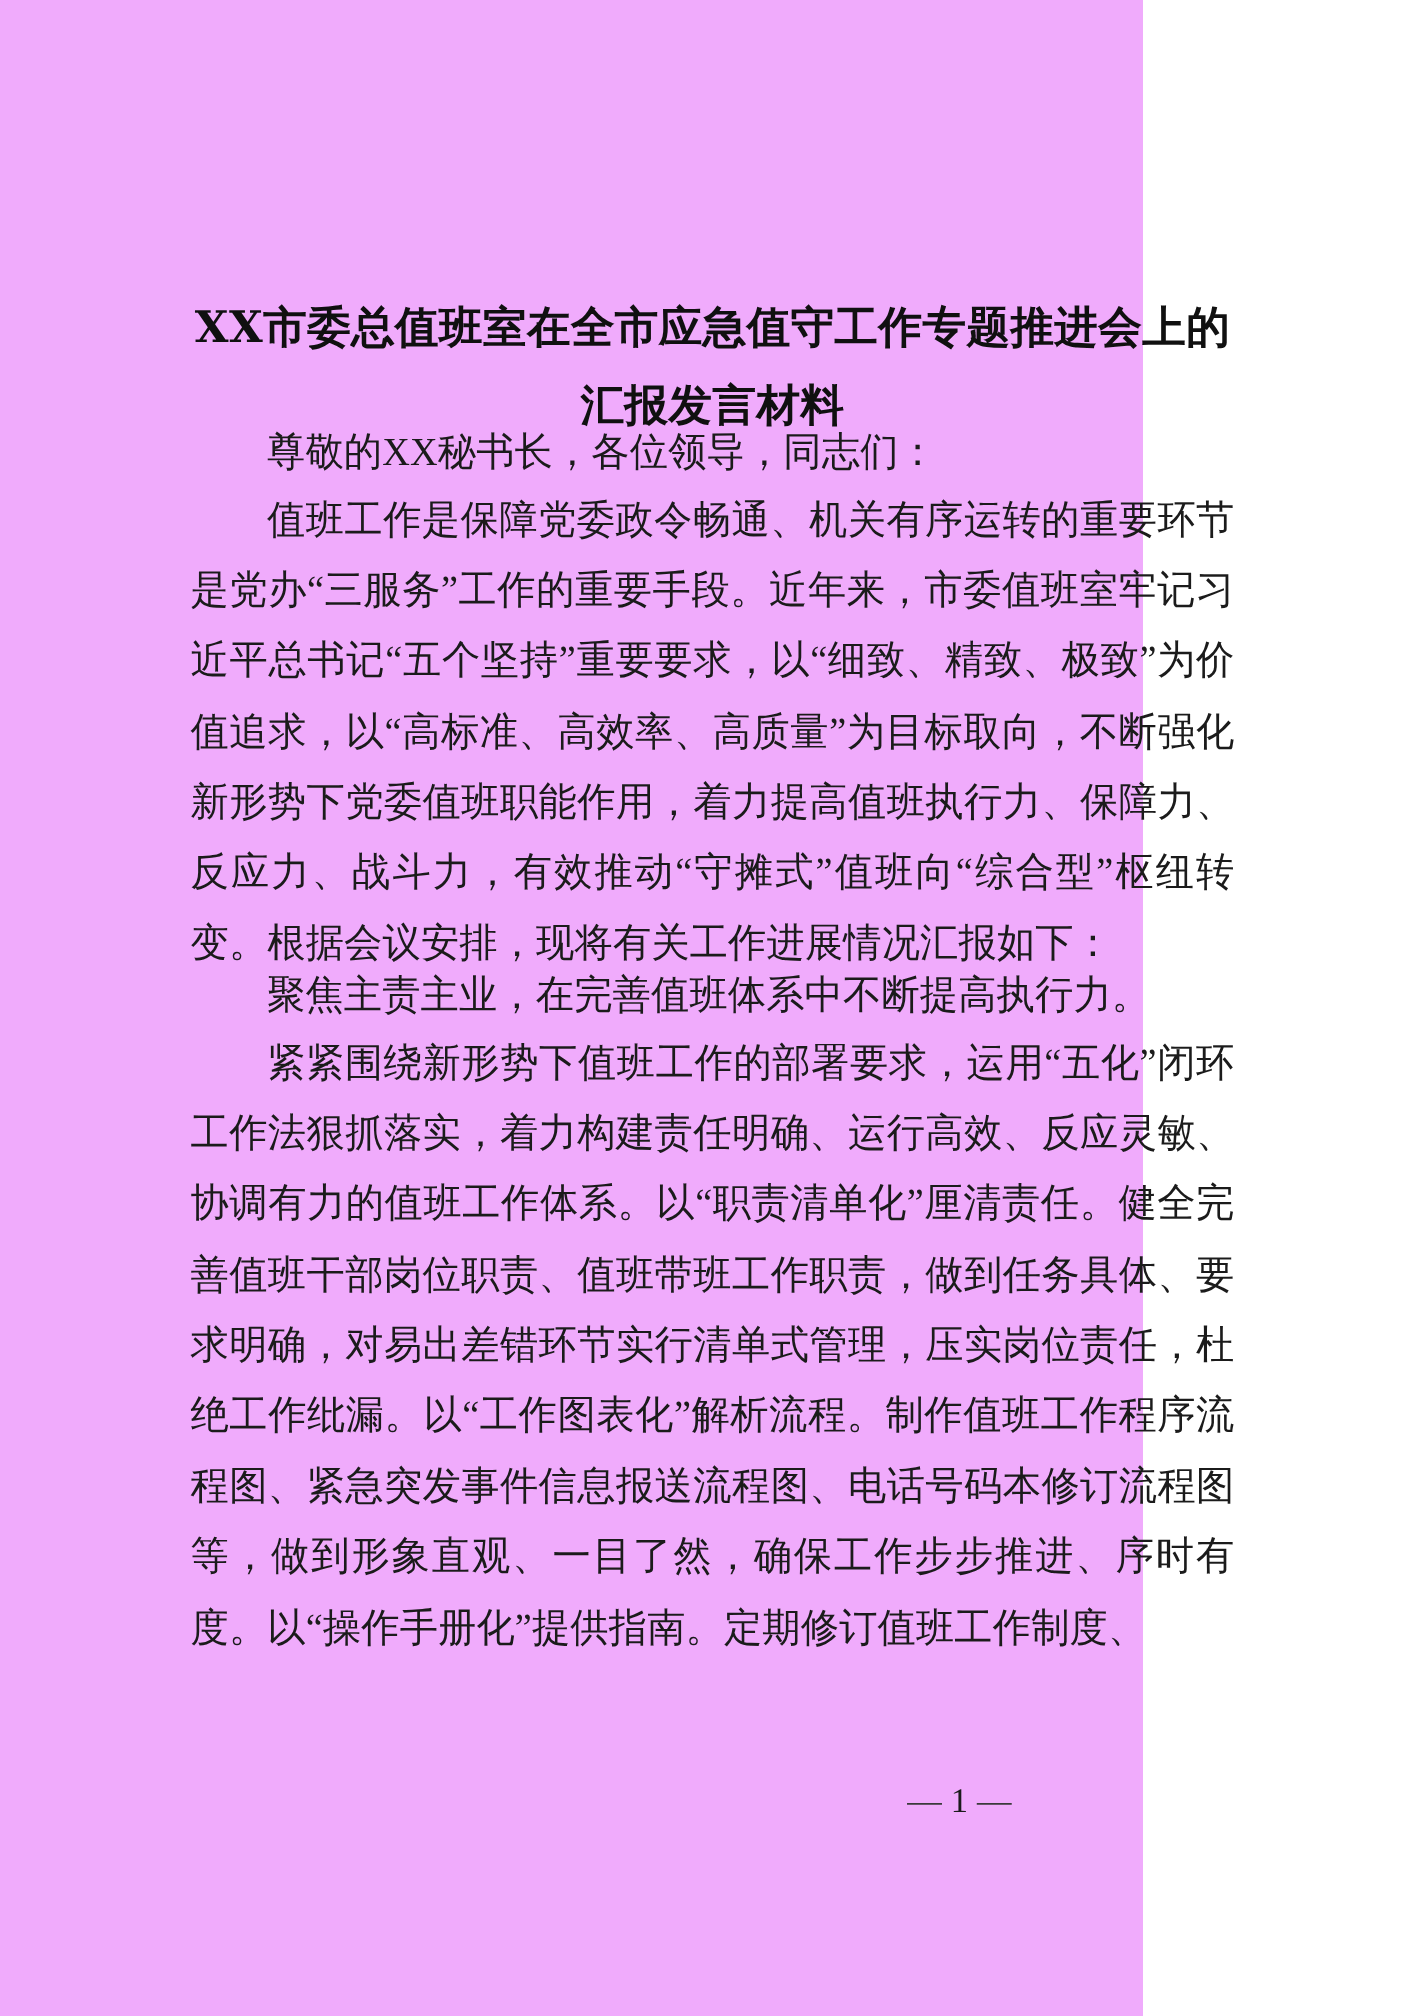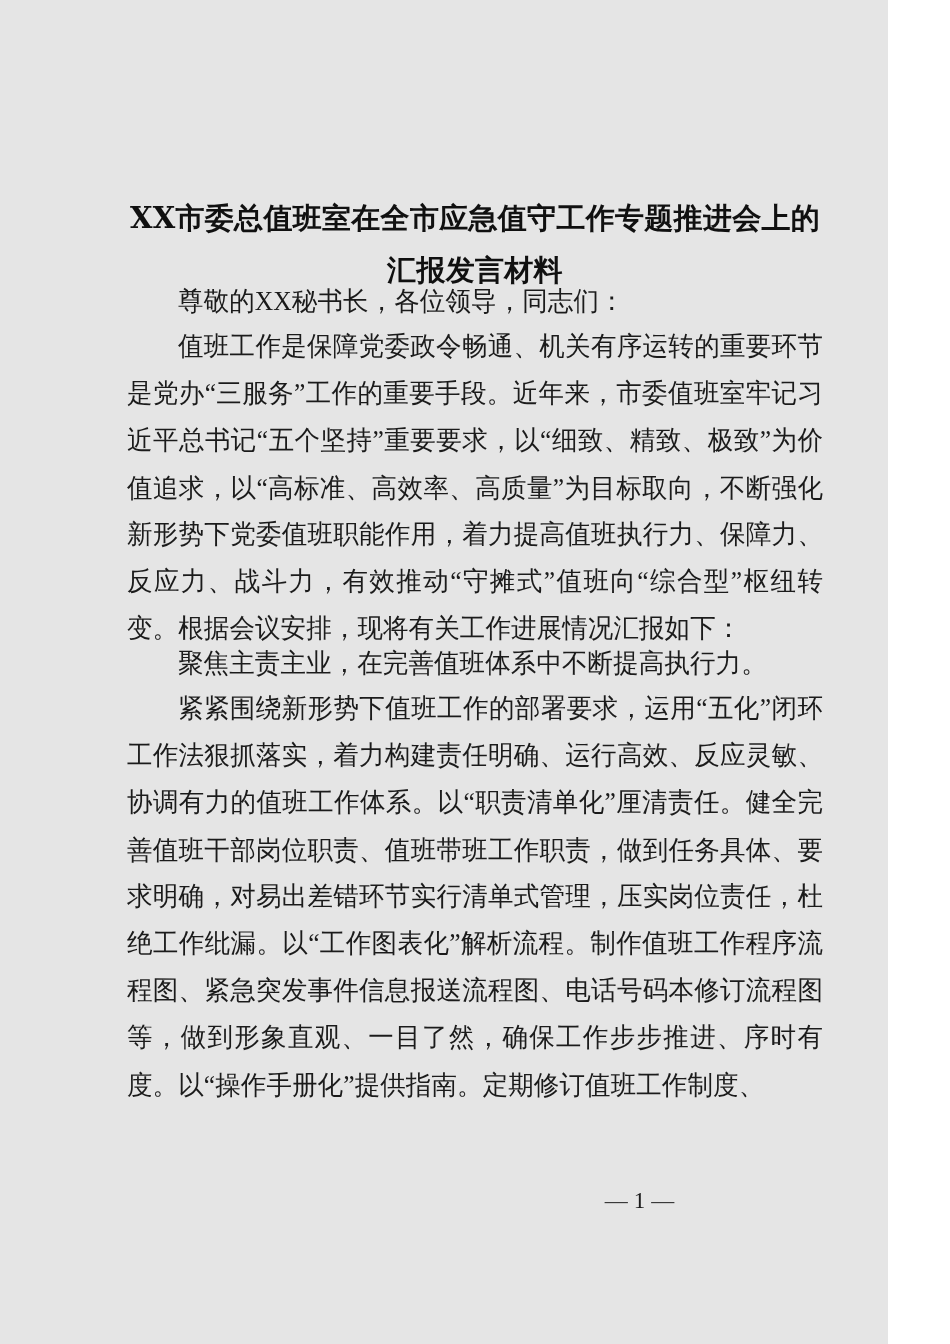--- a/index.html
+++ b/index.html
@@ -21,9 +21,9 @@
     position: absolute;
     left: 0;
     top: 0;
-    width: 888px;
+    width: 762px;
     height: 1344px;
-    background: #e5e5e5;
+    background: #f0abfc;
   }
 
   

